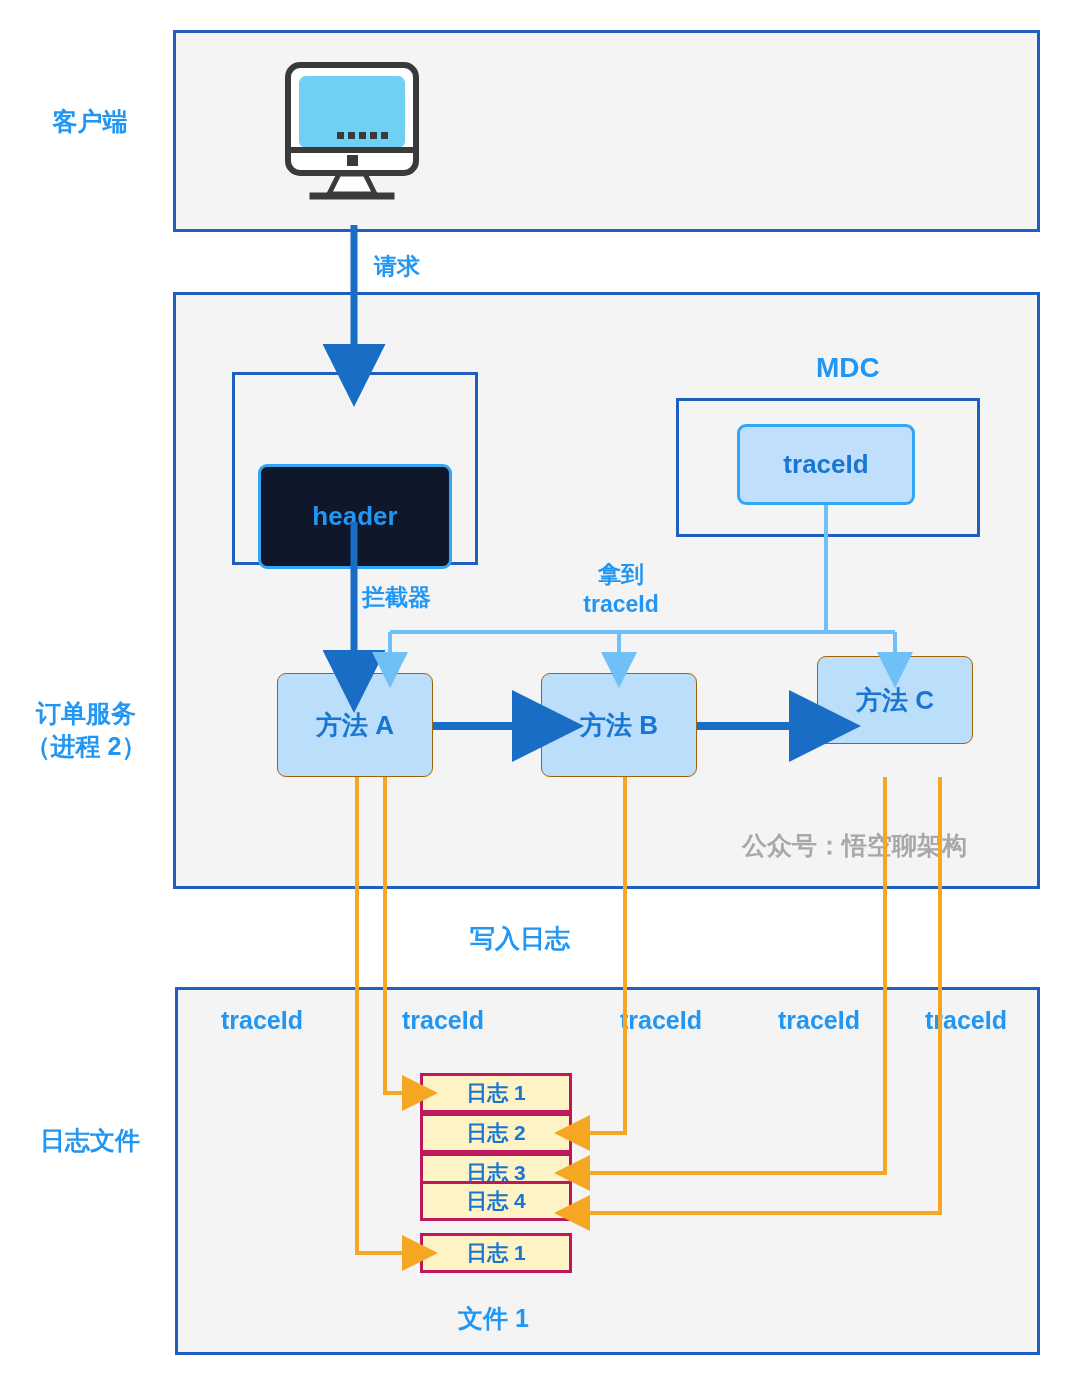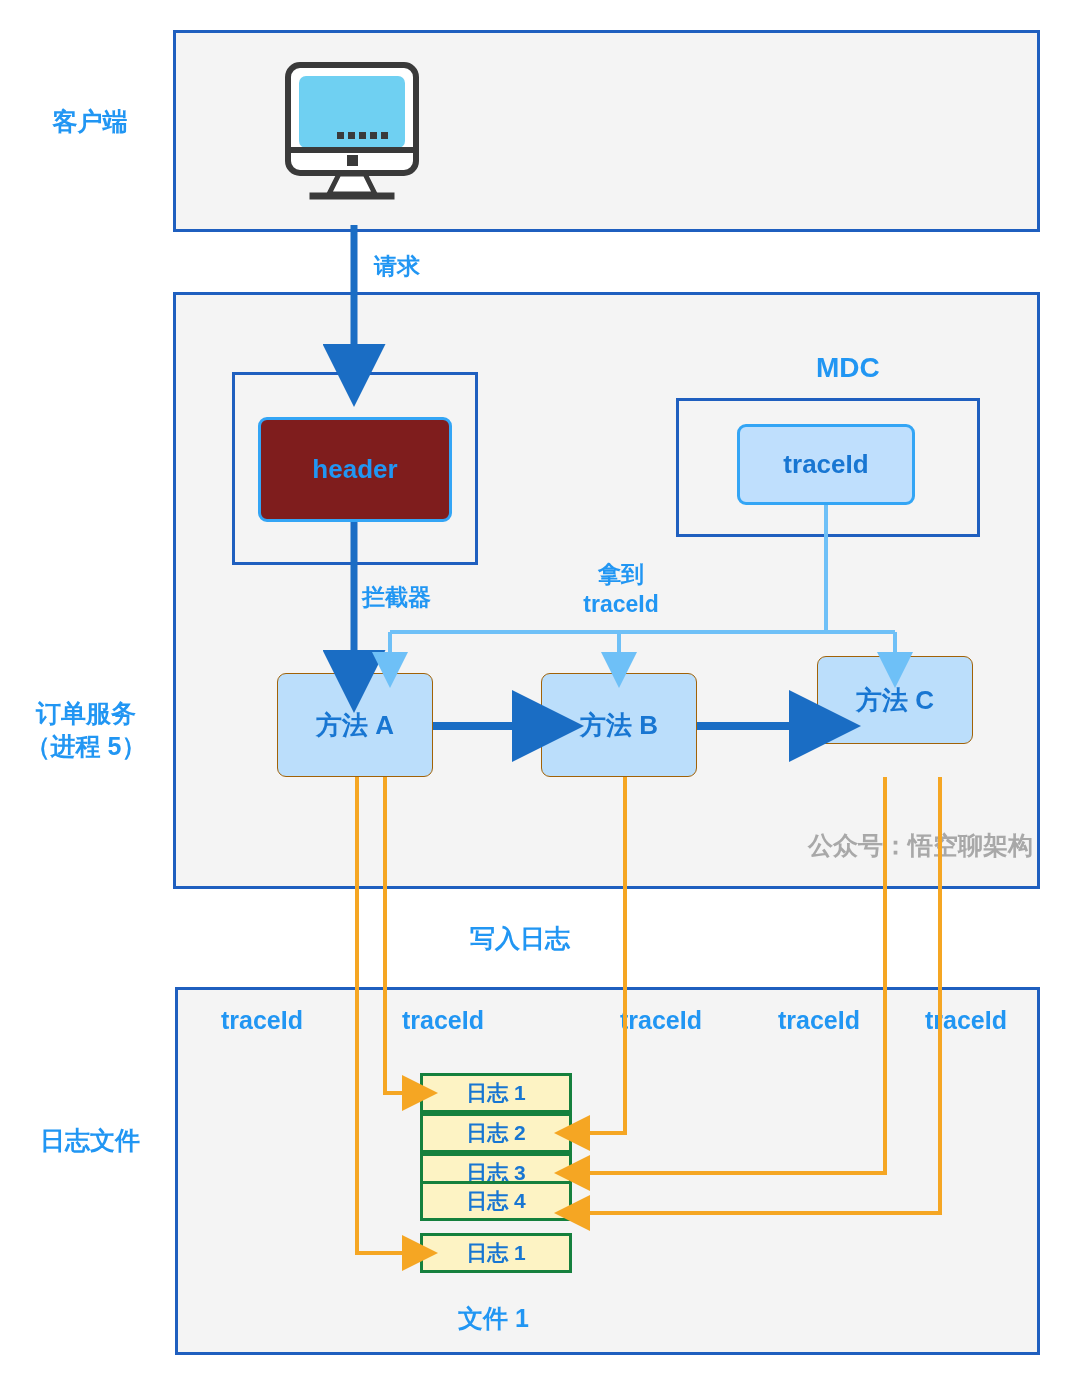--- a/index.html
+++ b/index.html
@@ -65,10 +65,11 @@
     border-radius: 9px;
   }
   .node-header {
-    background: #7f1d1d;
+    background: #0f172a;
     border: 3px solid #33a5f5;
     color: #2196f3;
     font-size: 26px;
+    margin-top: 47px;
   }
   .node-traceid {
     background: #bfdffd;

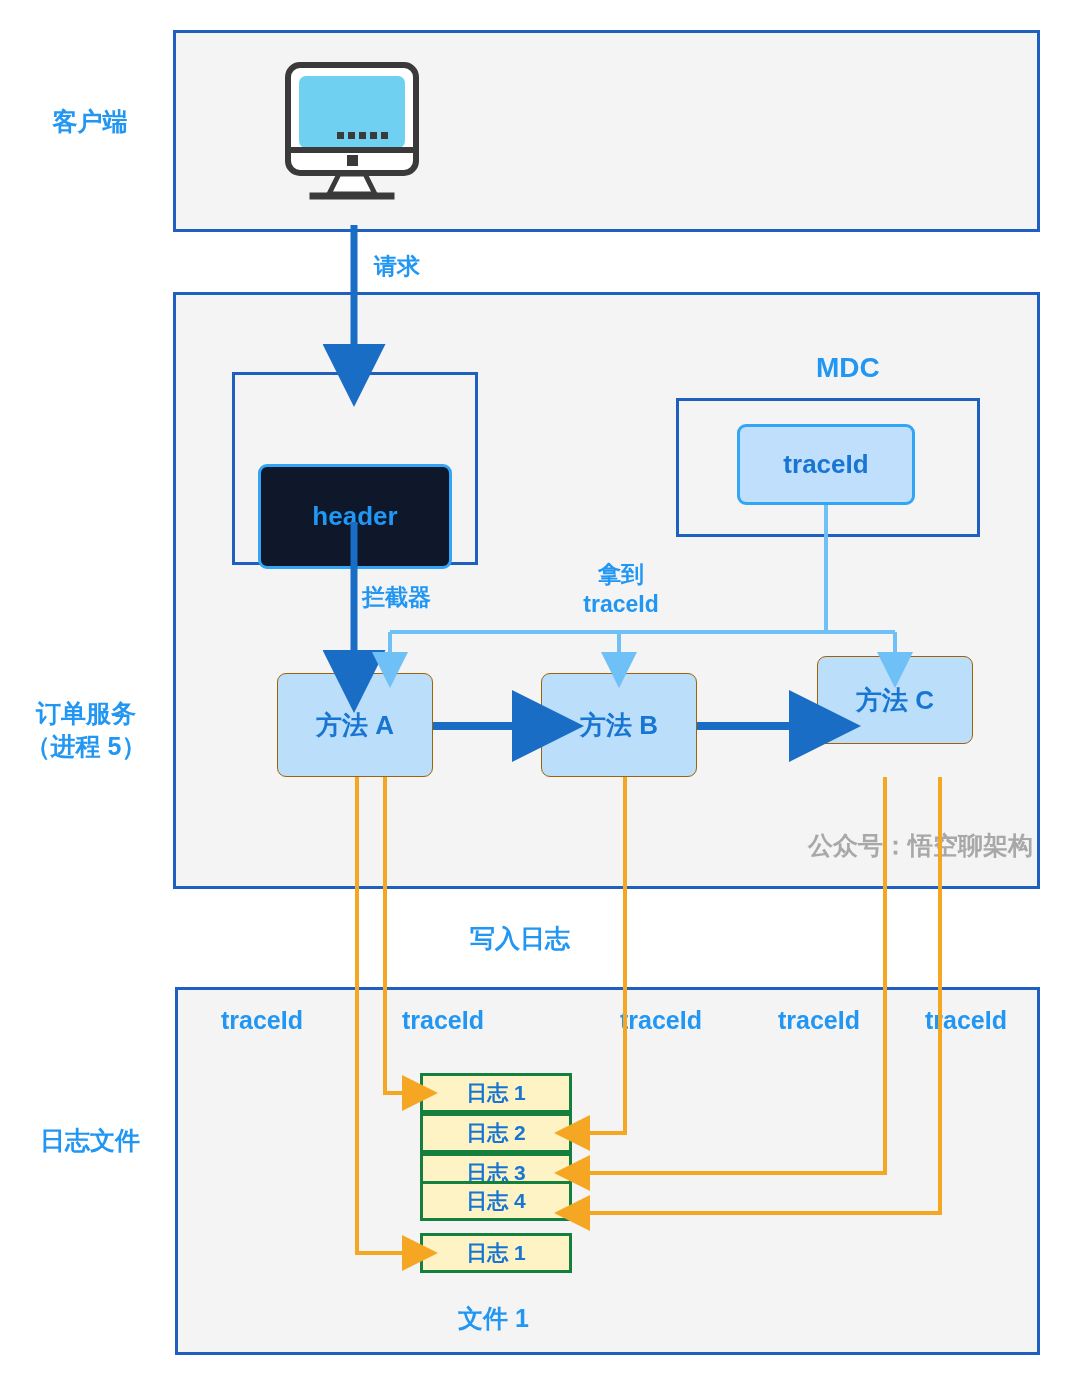--- a/index.html
+++ b/index.html
@@ -136,7 +136,7 @@
 
   <div class="lane-label" style="left:6px; top:697px; width:160px;">
     <div>订单服务</div>
-    <div>（进程 5）</div>
+    <div>（进程 2）</div>
   </div>
 
   <div class="lane-label" style="left:20px; top:1124px; width:140px;">

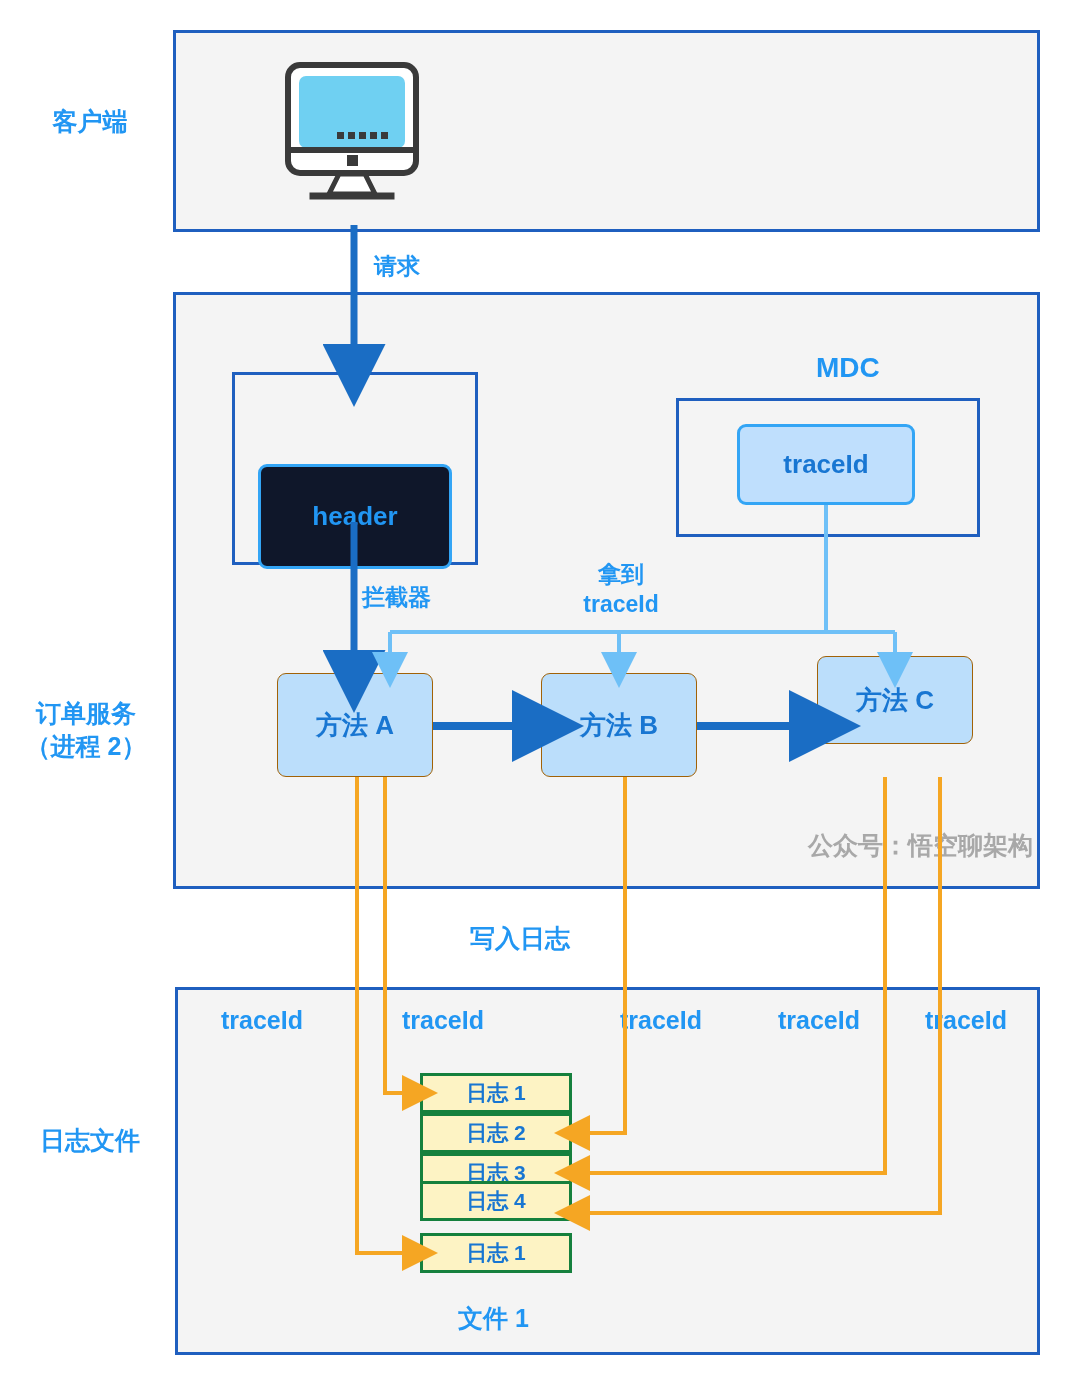--- a/index.html
+++ b/index.html
@@ -181,7 +181,7 @@
 
   <div class="node node-method" style="left:817px; top:656px; width:156px; height:88px;">方法 C</div>
 
-  <div class="watermark" style="left:808px; top:829px;">公众号：悟空聊架构</div>
+  <div class="watermark" style="left:742px; top:829px;">公众号：悟空聊架构</div>
 
   <div class="edge-label" style="left:374px; top:252px;">请求</div>
 

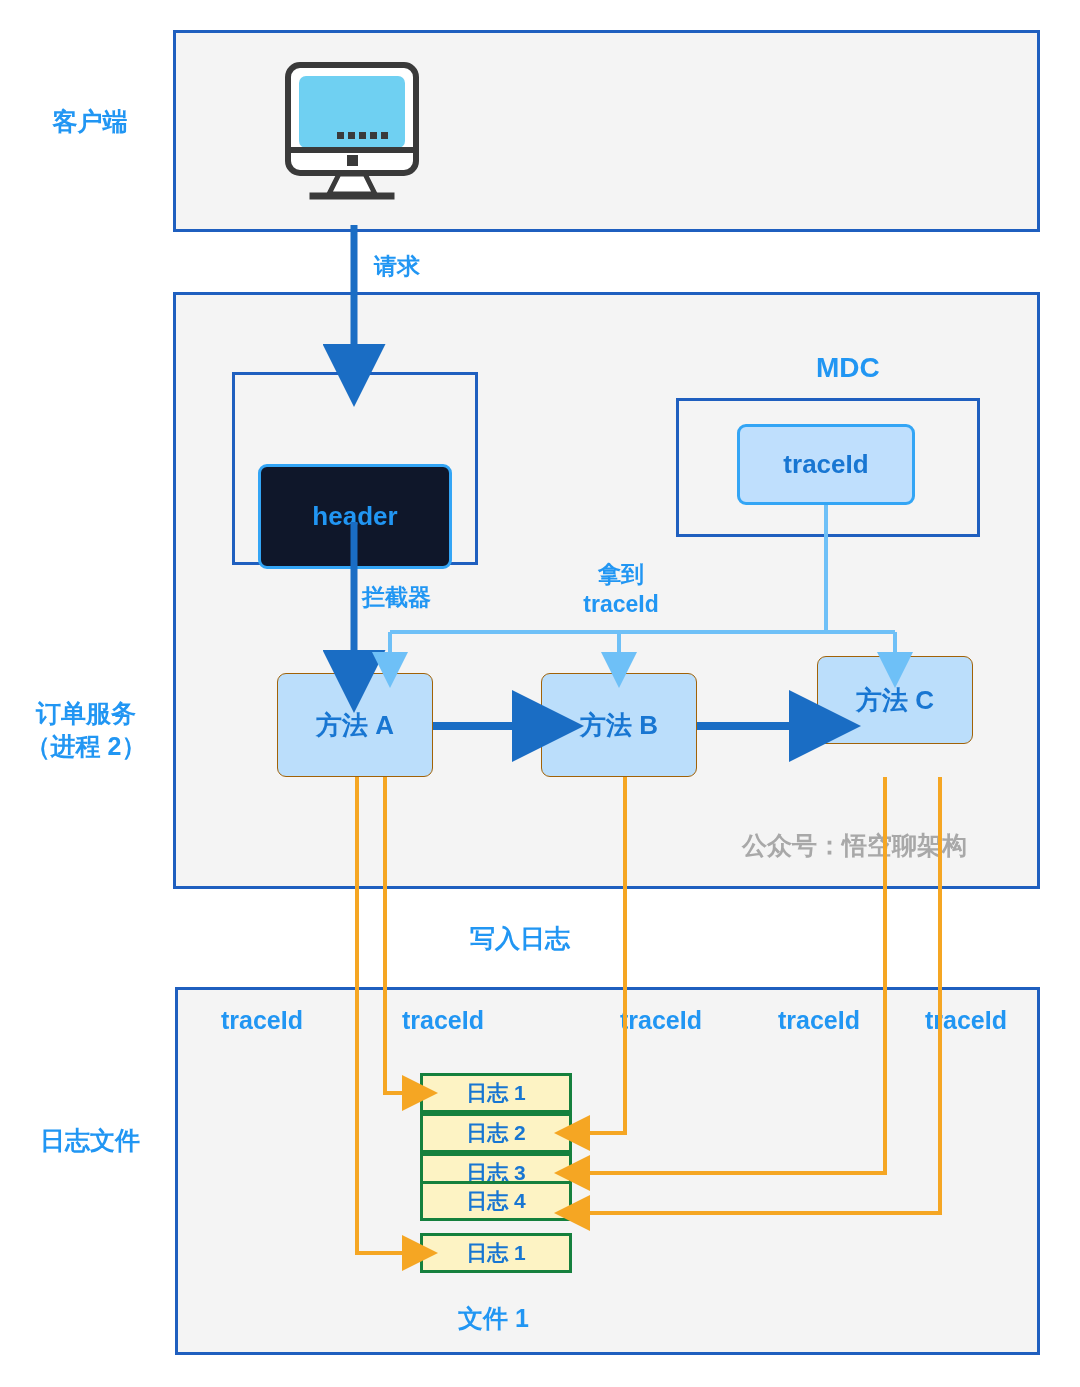--- a/index.html
+++ b/index.html
@@ -94,7 +94,7 @@
     height: 40px;
     box-sizing: border-box;
     background: #fdf3c4;
-    border: 3px solid #15803d;
+    border: 3px solid #be185d;
     display: flex;
     align-items: center;
     justify-content: center;

